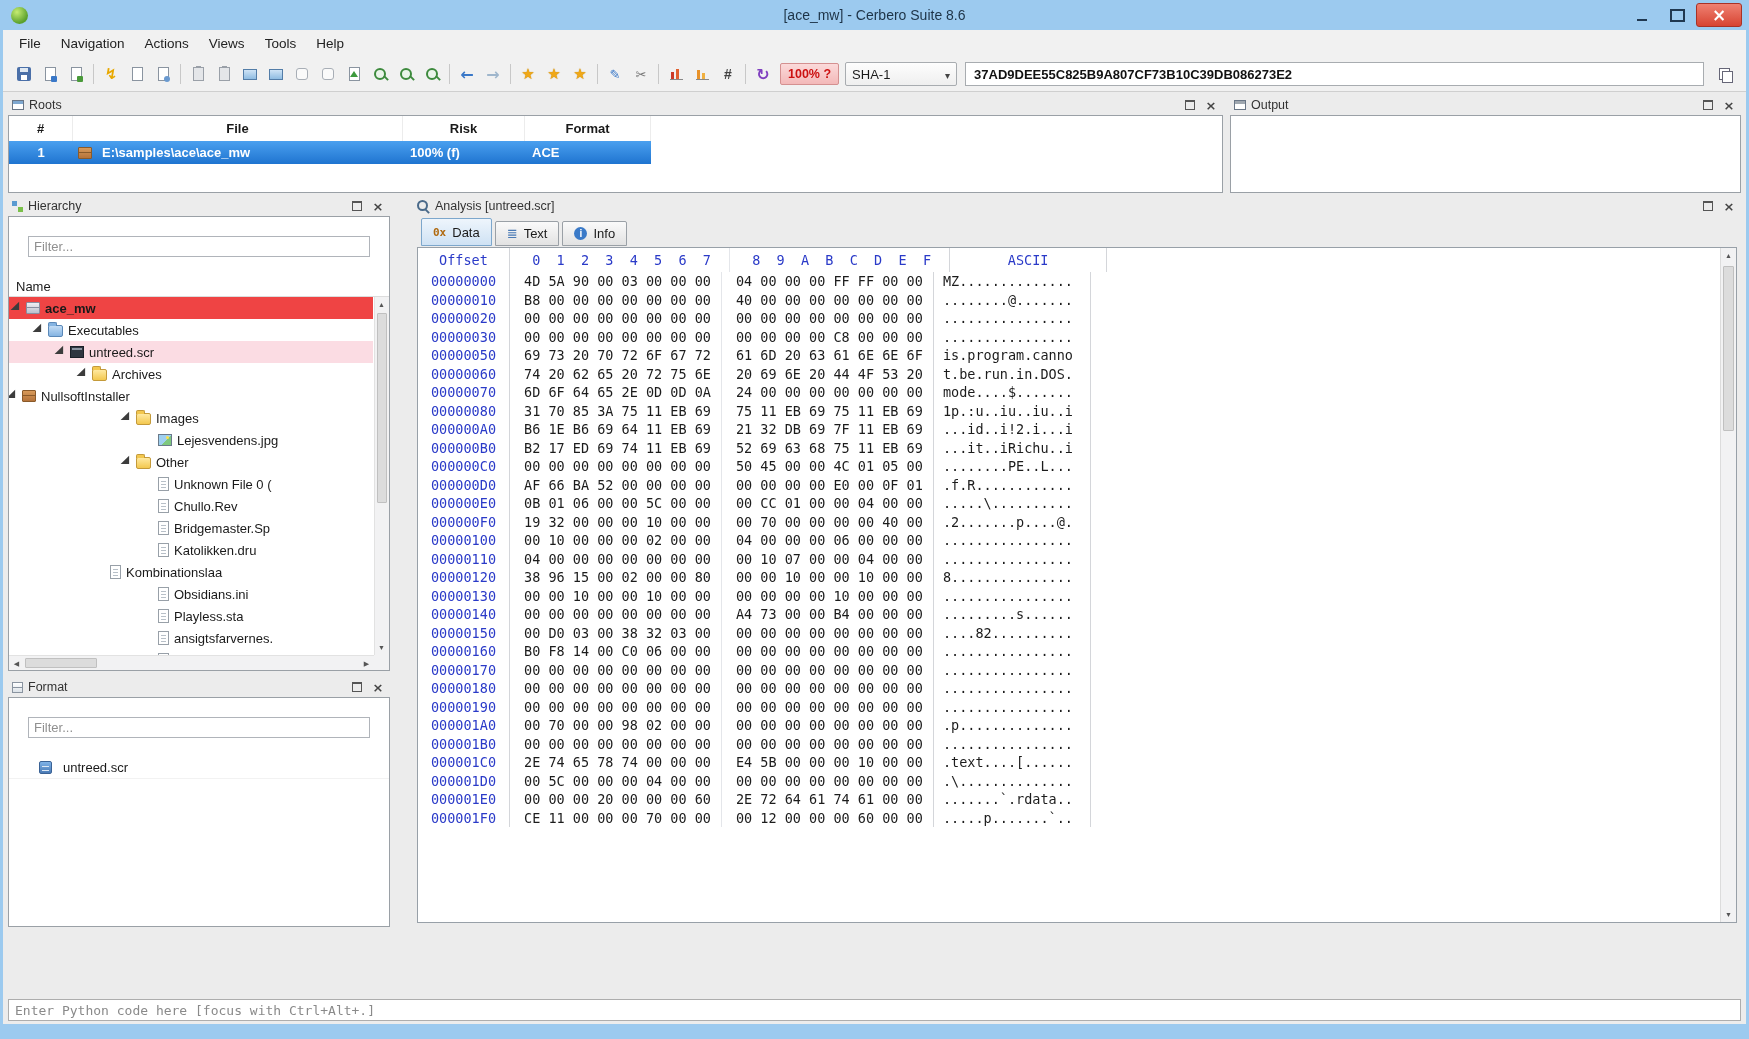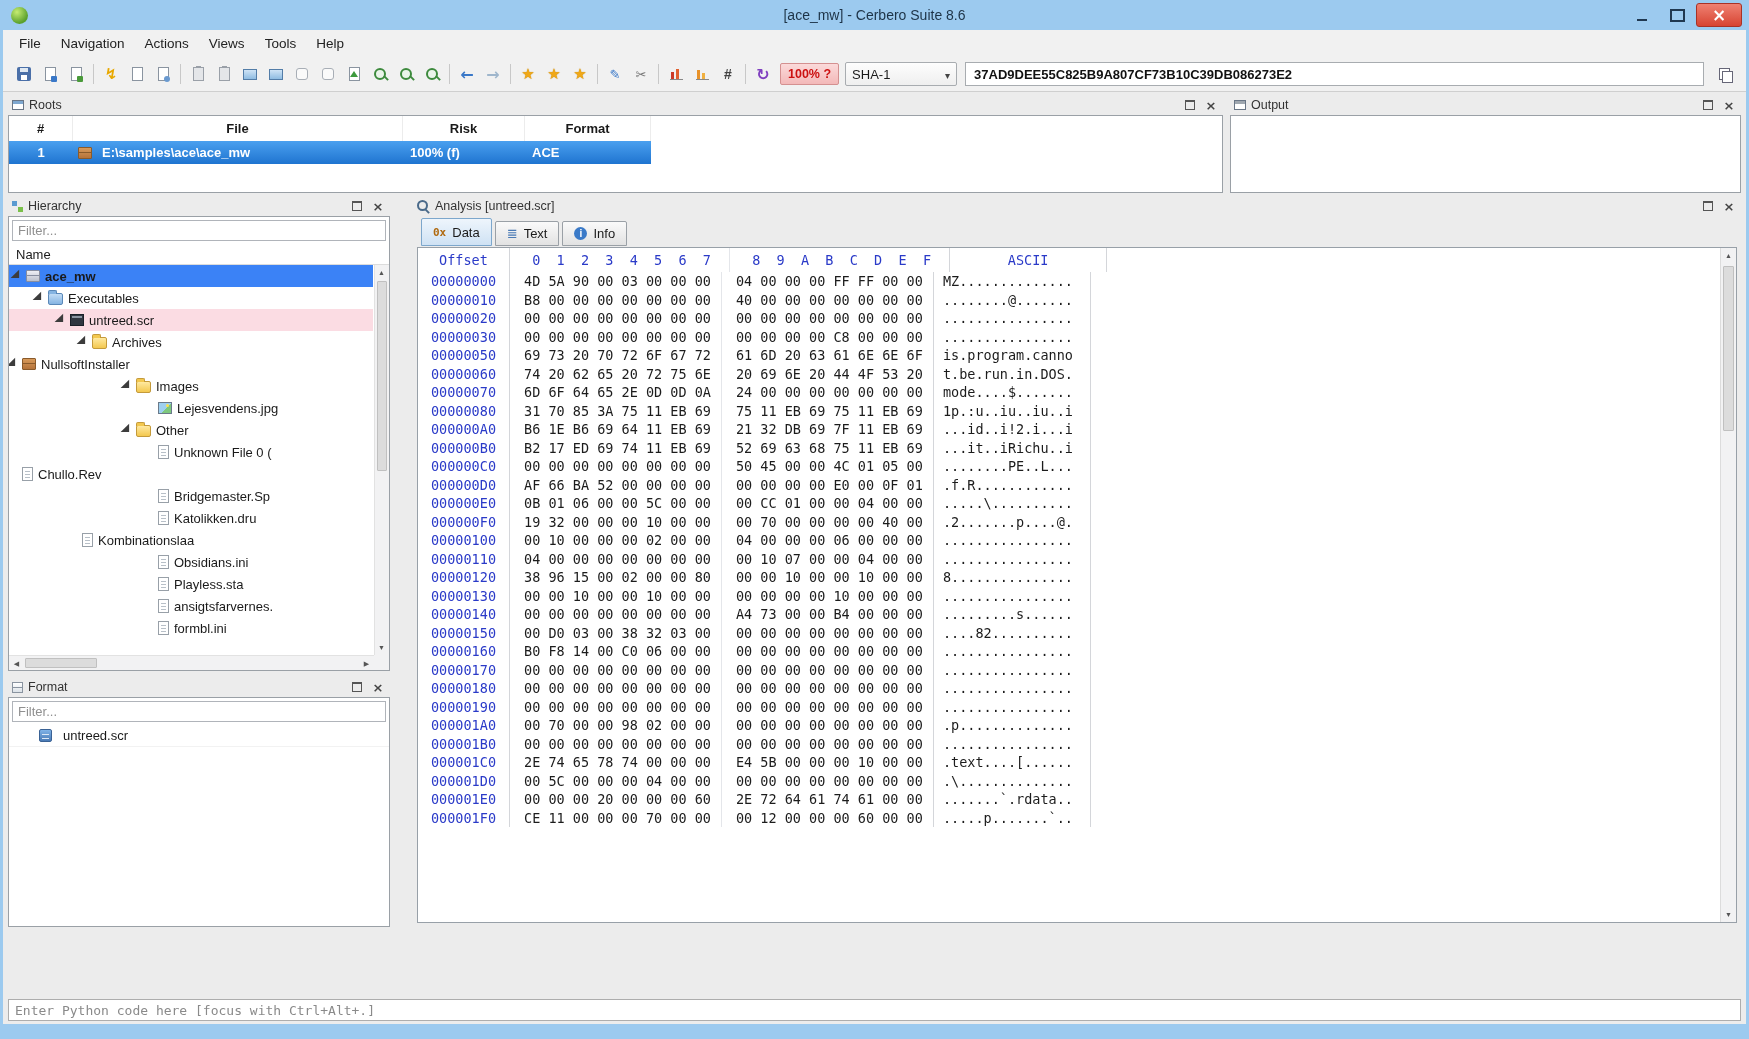--- a/index.html
+++ b/index.html
@@ -113,7 +113,7 @@
   .format-panel { height:250px; flex:0 0 auto; }
   .analysis-panel { flex:1; min-width:0; }
 
-  .filter-wrap { padding:3px; flex:0 0 auto; }
+  .filter-wrap { padding:19px; flex:0 0 auto; }
   .filter-input { width:100%; height:21px; border:1px solid #b0b4ba; padding:0 5px; font:13px "Liberation Sans",sans-serif; }
   .filter-input::placeholder { color:#909090; }
   .name-header { height:21px; border-bottom:1px solid #dcdcdc; padding-left:7px; display:flex; align-items:center; font-size:13px; flex:0 0 auto; }

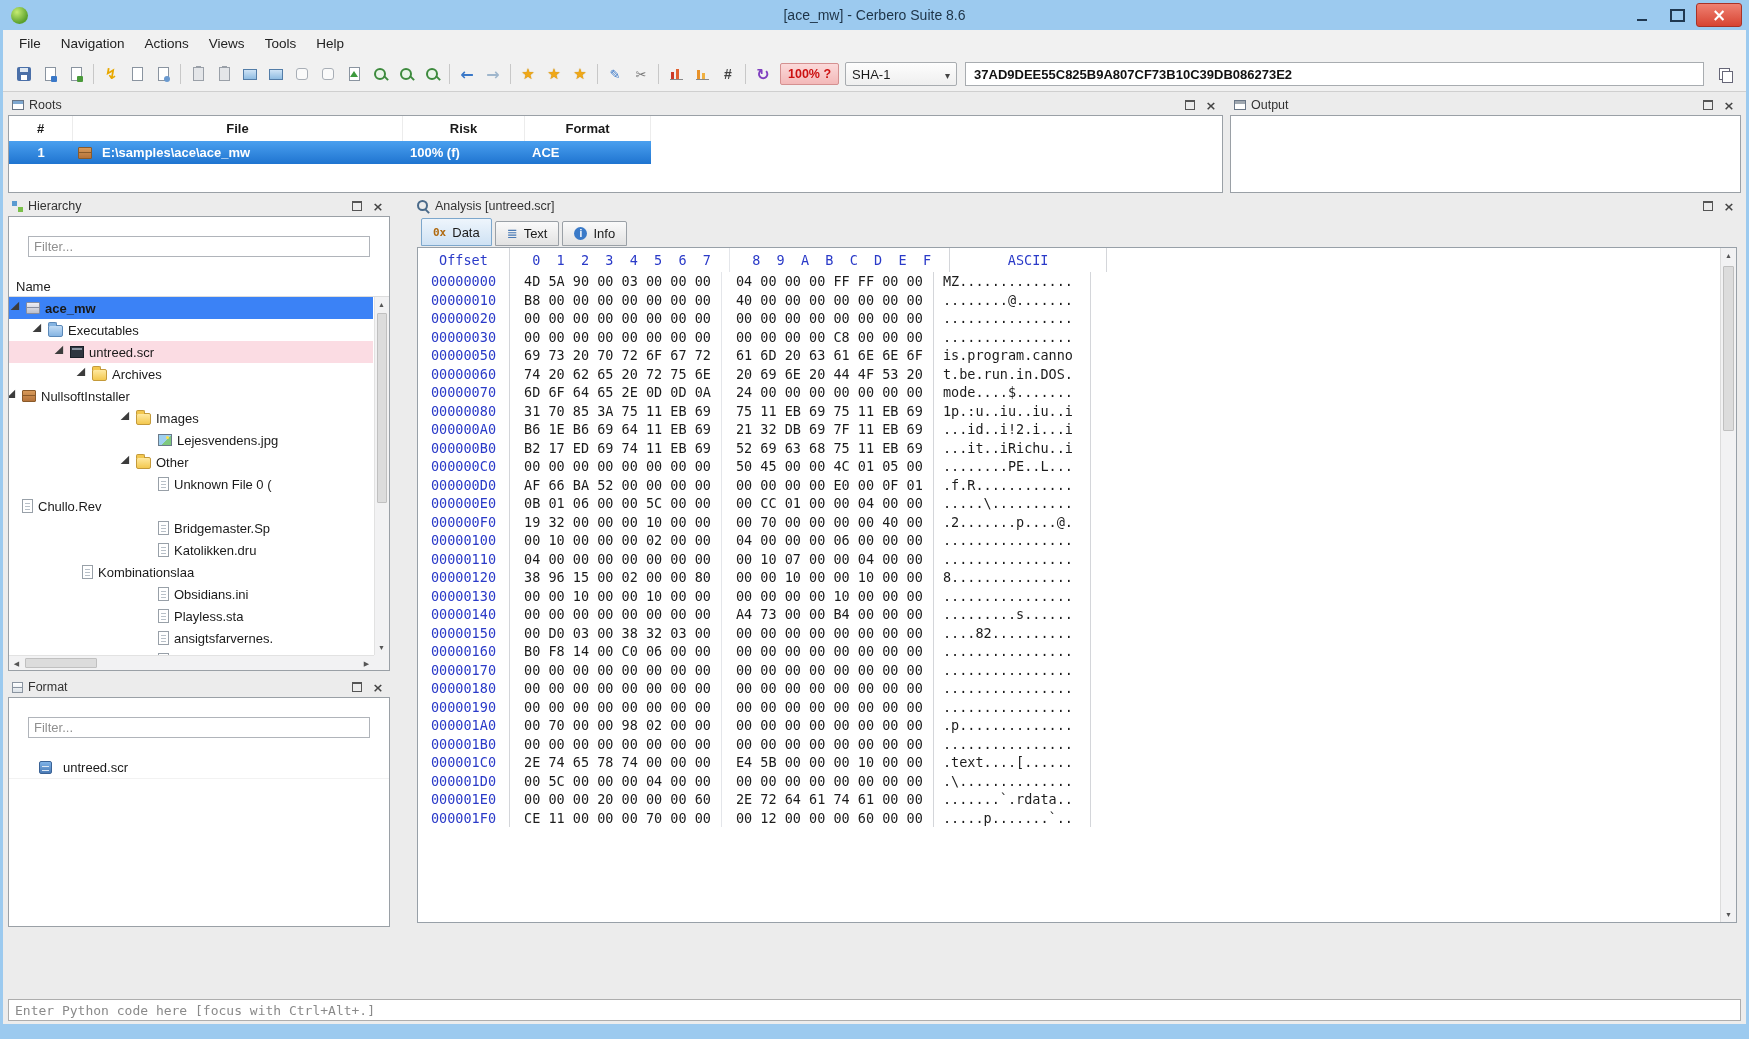--- a/index.html
+++ b/index.html
@@ -120,7 +120,7 @@
   .tree-wrap { flex:1; position:relative; overflow:hidden; min-height:0; }
   .tree-rows { position:absolute; top:0; left:0; right:16px; bottom:15px; overflow:hidden; }
   .tree-row { height:22px; display:flex; align-items:center; white-space:nowrap; }
-  .tree-row.sel-gray { background:#3b82f6; }
+  .tree-row.sel-gray { background:#ef4444; }
   .tree-row.sel-pink { background:#fbdce3; }
   .tree-arrow { width:10px; height:10px; flex:0 0 10px; position:relative; margin-right:3px; }
   .tree-arrow::before { content:""; position:absolute; left:1px; top:-1px; border-left:6px solid #3c3c3c; border-top:6px solid transparent; border-bottom:6px solid transparent; transform:rotate(45deg); }

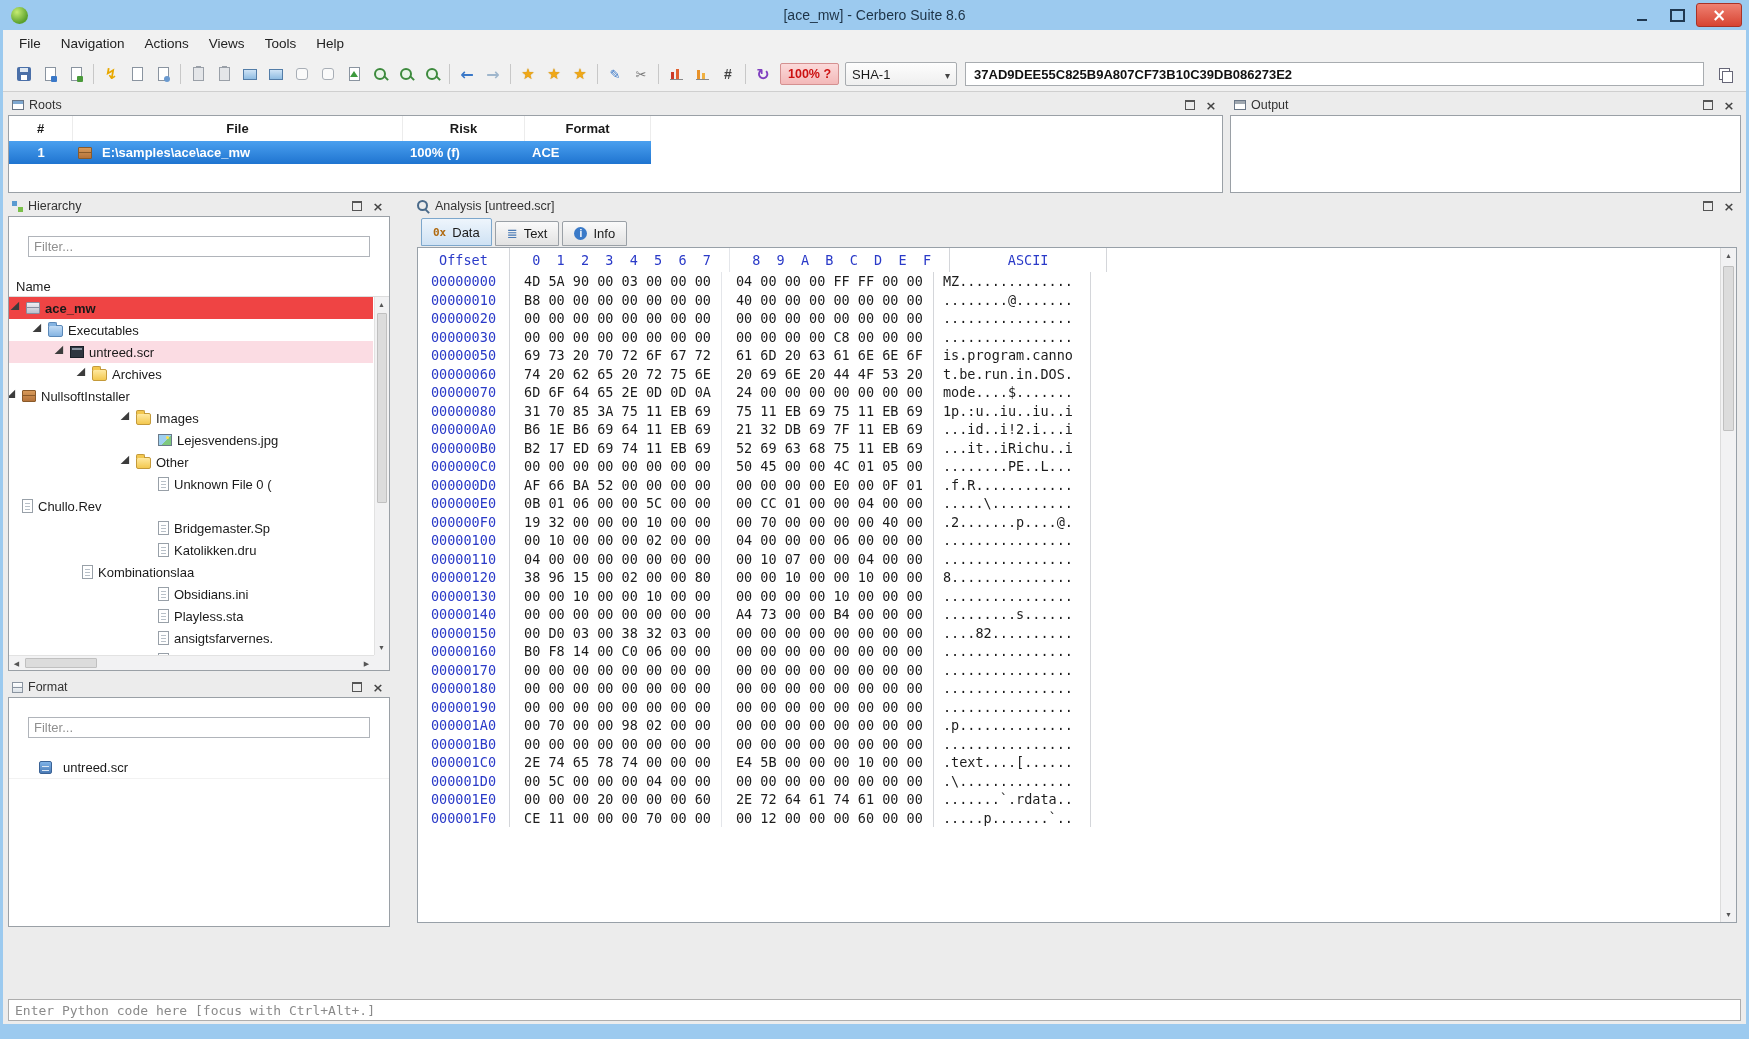--- a/index.html
+++ b/index.html
@@ -421,7 +421,7 @@
                     <span class="ticon icon-file"></span>
                     <span class="tree-label">Unknown File 0 (</span>
                   </div>
-                  <div class="tree-row" style="">
+                  <div class="tree-row" style="padding-left: 136px;">
                     <span class="tree-arrow noarrow"></span>
                     <span class="ticon icon-file"></span>
                     <span class="tree-label">Chullo.Rev</span>

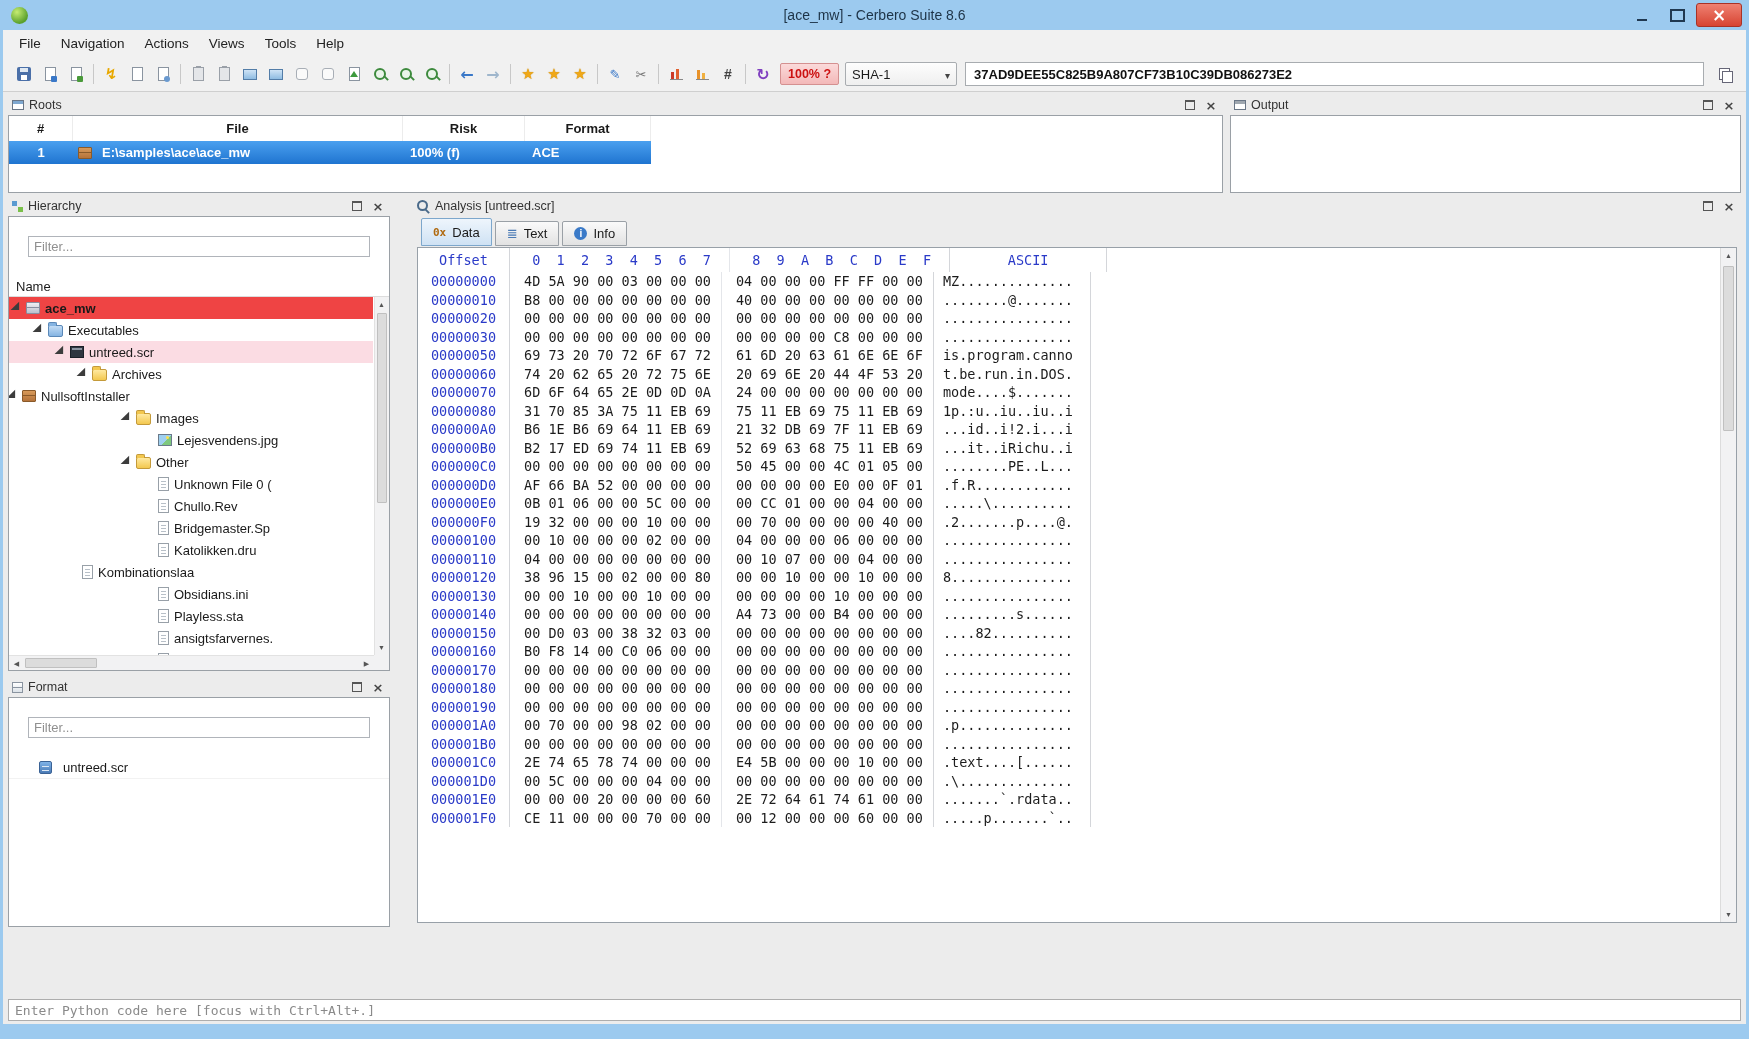--- a/index.html
+++ b/index.html
@@ -436,7 +436,7 @@
                     <span class="ticon icon-file"></span>
                     <span class="tree-label">Katolikken.dru</span>
                   </div>
-                  <div class="tree-row" style="padding-left: 60px;">
+                  <div class="tree-row" style="padding-left: 88px;">
                     <span class="tree-arrow noarrow"></span>
                     <span class="ticon icon-file"></span>
                     <span class="tree-label">Kombinationslaa</span>

